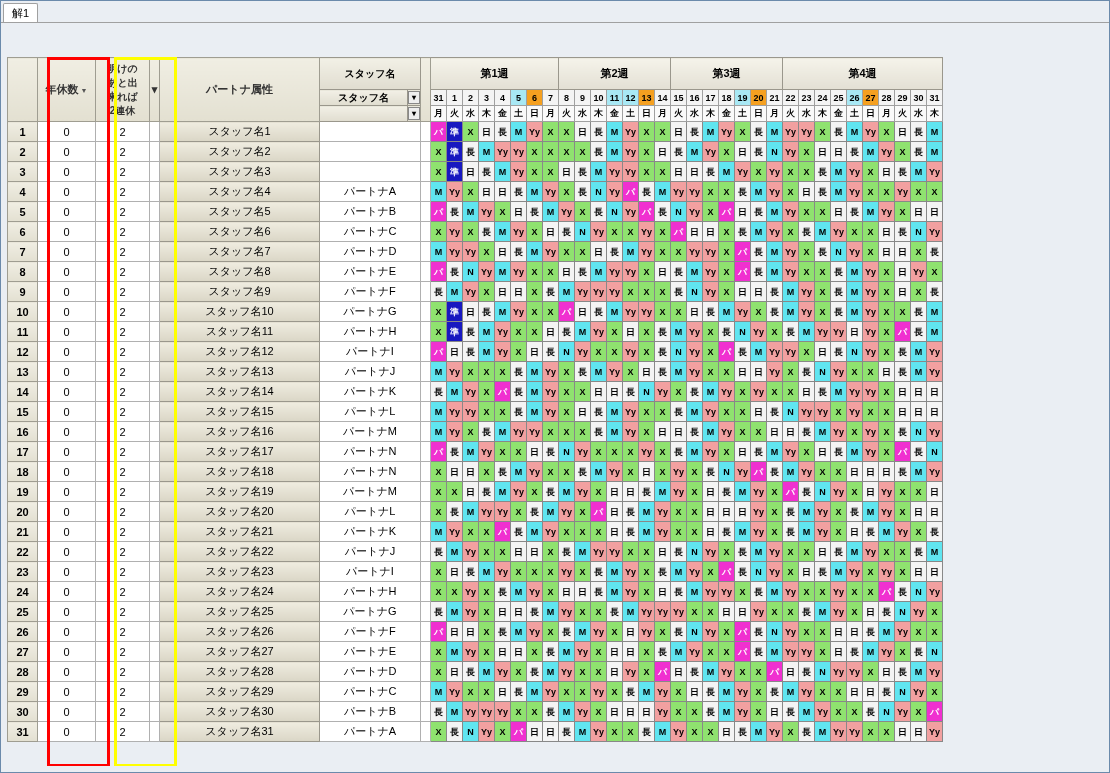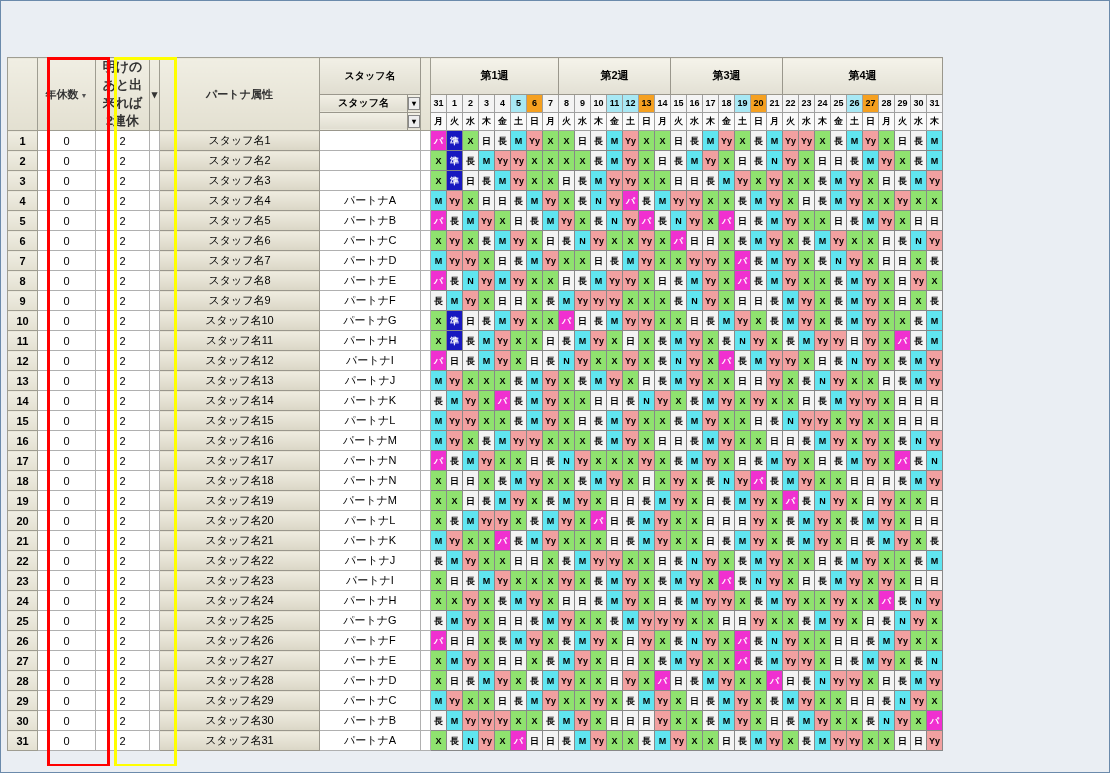--- a/index.html
+++ b/index.html
@@ -43,6 +43,9 @@
 <body>
 
 <div class="window">
+  <div class="tabrow">
+    <div class="tab">解1</div>
+  </div>
 
   <div class="content">
 

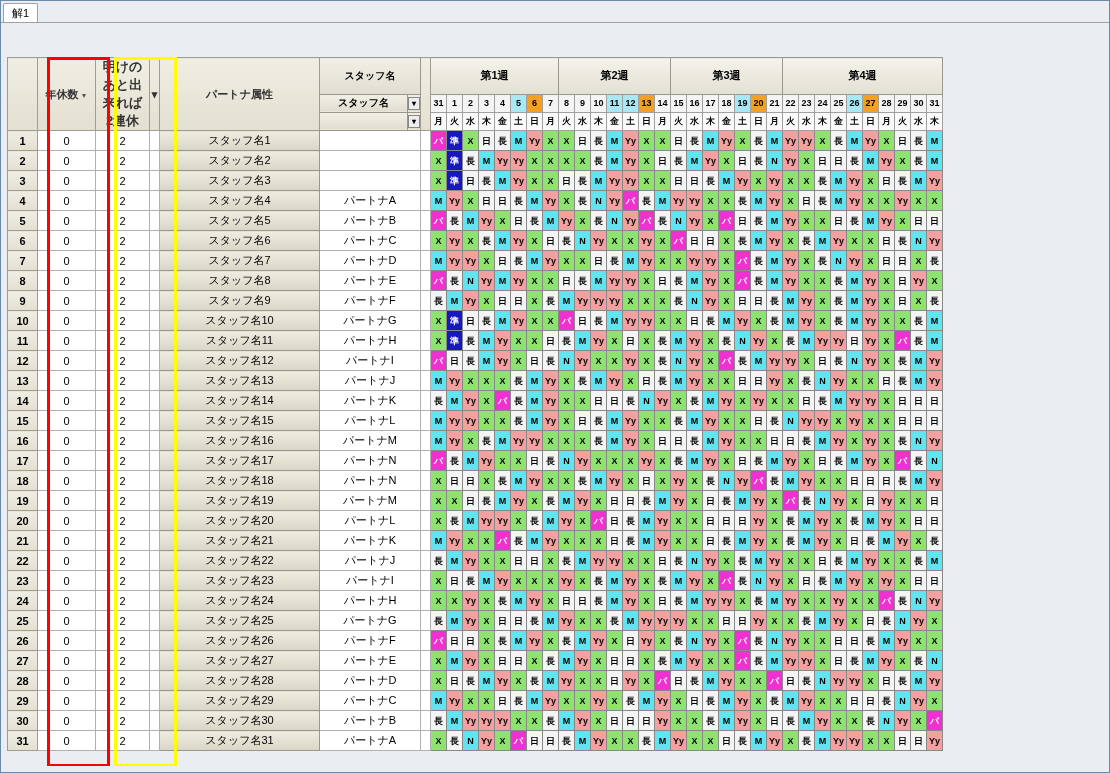--- a/index.html
+++ b/index.html
@@ -57,7 +57,7 @@
           <tr>
             <th class="hcell" rowspan="3" style="width:30px;height:64px;"></th>
             <th class="hcell" rowspan="3" style="width:58px;">年休数<span class="carat">▼</span></th>
-            <th class="hcell" rowspan="3" style="width:54px;white-space:pre-line;font-size:13px;">明けの
+            <th class="hcell" rowspan="3" style="width:54px;white-space:pre-line;font-size:10px;">明けの
 あと出
 来れば
 2連休</th>

